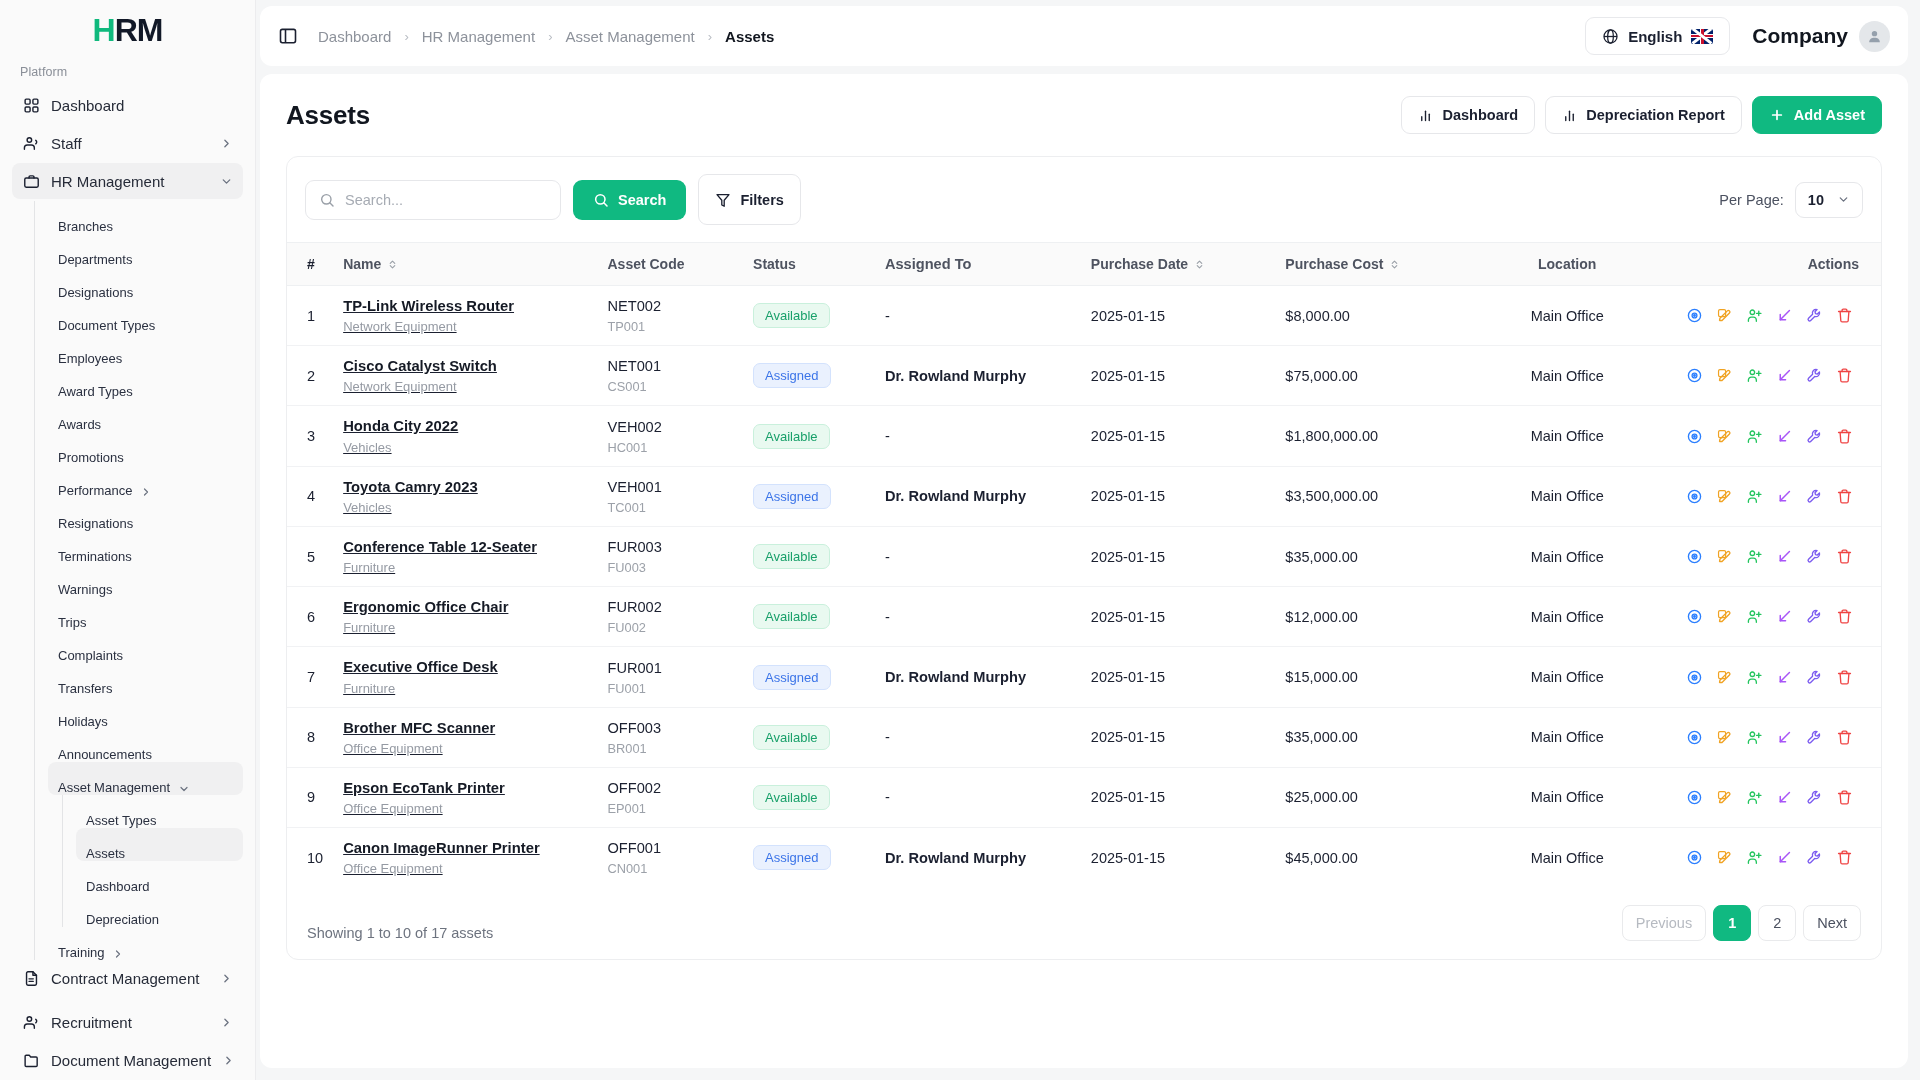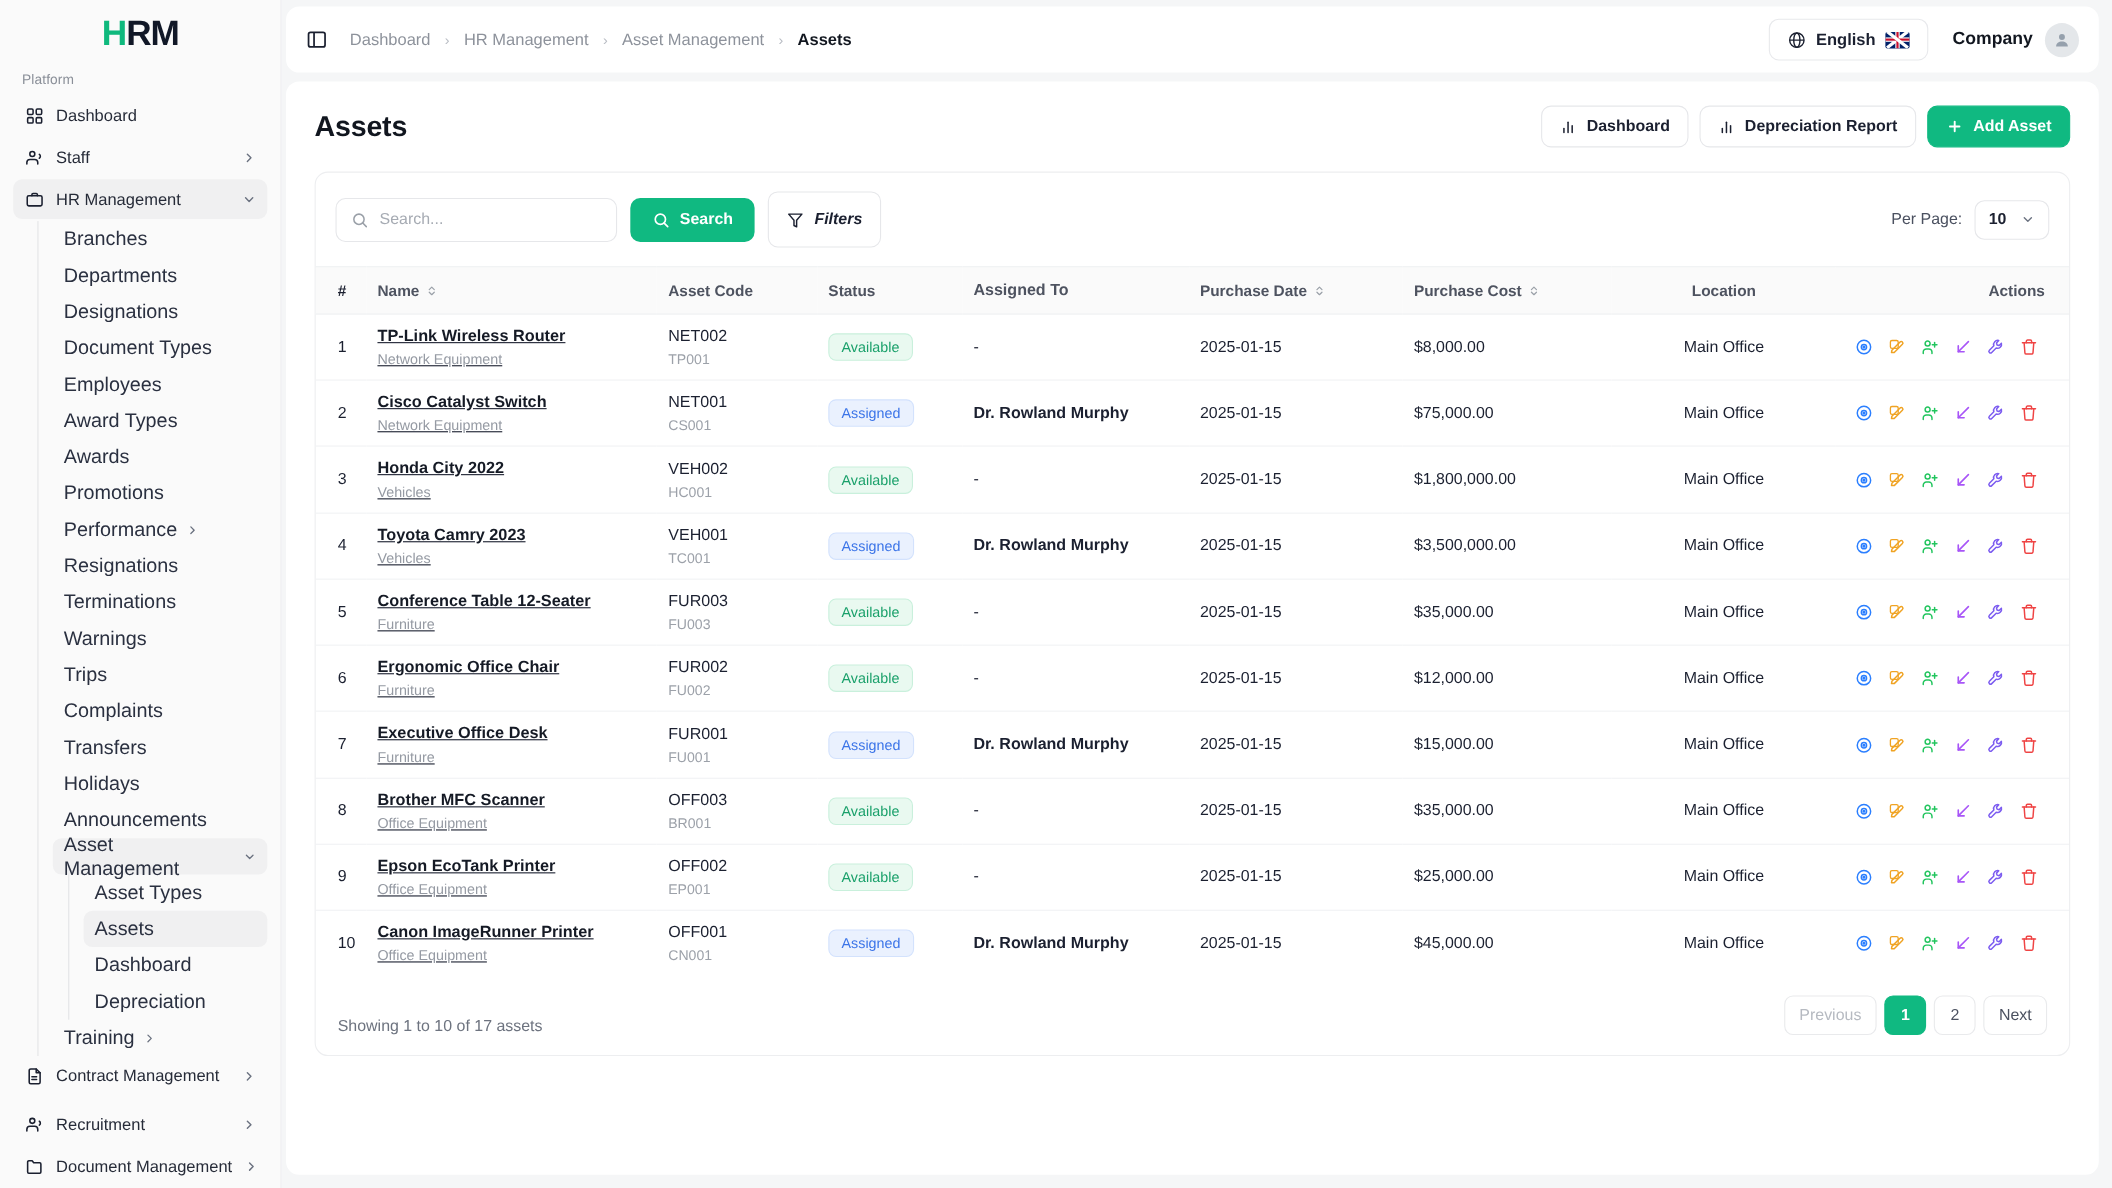--- a/index.html
+++ b/index.html
@@ -83,7 +83,7 @@
   .flag .cross-h2 { position:absolute; left:0; right:0; top:50%; height:2.4px; margin-top:-1.2px; background:#C8102E; }
   .flag .cross-v2 { position:absolute; top:0; bottom:0; left:50%; width:2.4px; margin-left:-1.2px; background:#C8102E; }
   .company { display:flex; align-items:center; gap:11px; cursor:pointer; }
-  .company-name { font-size:16px; font-weight:600; color:#11161f; }
+  .company-name { font-size:21px; font-weight:600; color:#11161f; }
   .avatar { width:31px; height:31px; border-radius:50%; background:#e4e7ea; display:flex; align-items:center; justify-content:center; color:#95a0ac; }
 
   .content {

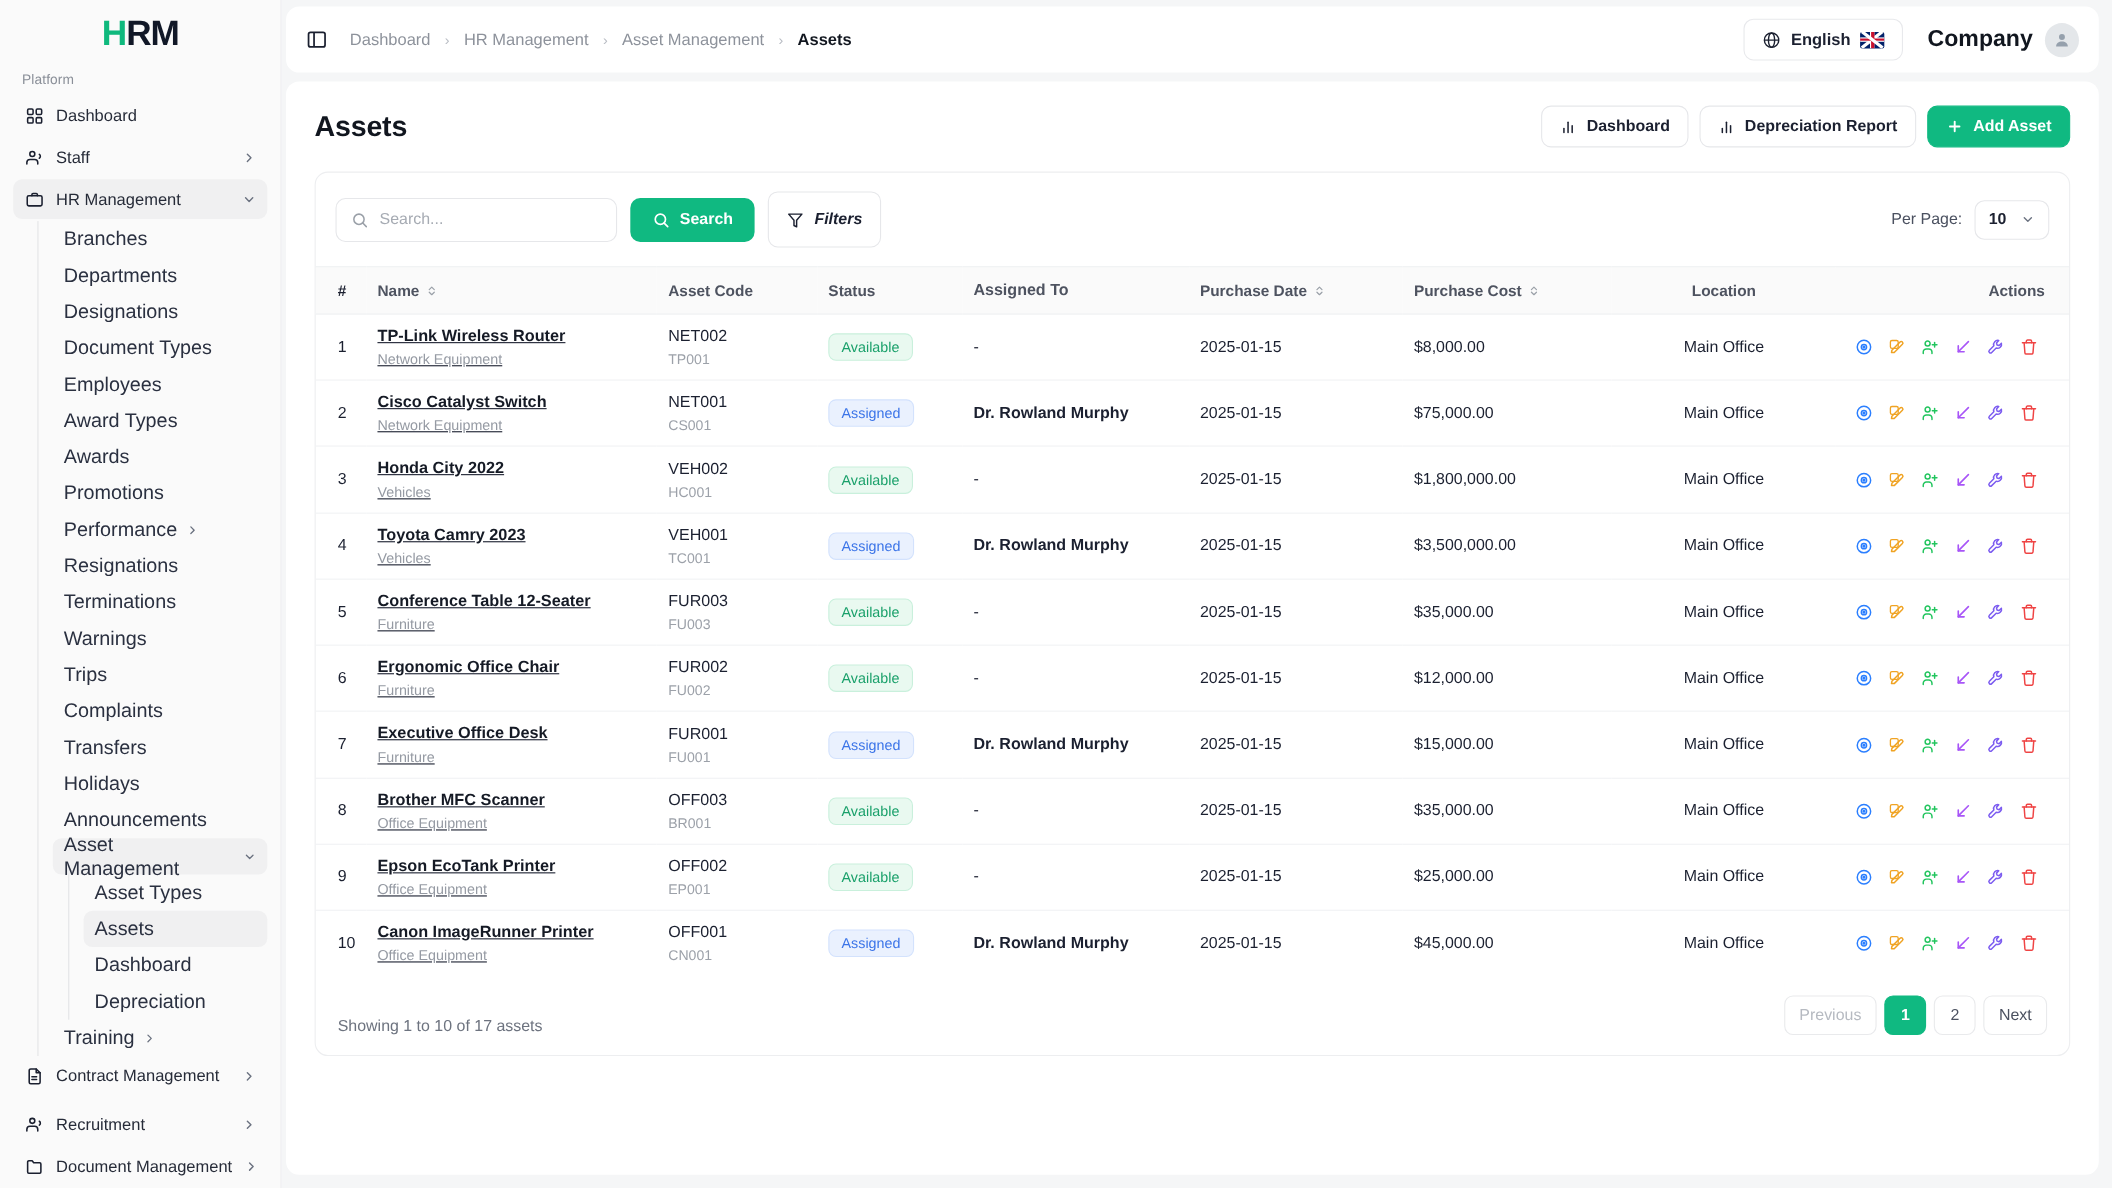--- a/index.html
+++ b/index.html
@@ -111,7 +111,7 @@
   .search-box input { border:0; outline:0; font-size:14.5px; font-family:inherit; color:#1b2030; width:100%; background:transparent; }
   .search-box input::placeholder { color:#a6abb3; }
   .btn-search { background:#10b981; color:#fff; height:40px; padding:0 20px; border-radius:9px; display:flex; align-items:center; gap:9px; font-size:14.5px; font-weight:600; cursor:pointer; }
-  .btn-filters { height:51px;font-style:italic; }
+  .btn-filters { height:51px; }
   .perpage { margin-left:auto; display:flex; align-items:center; gap:11px; font-size:14.5px; color:#4b5160; }
   .perpage-select {
     display:flex; align-items:center; gap:13px; height:36px; padding:0 12px;

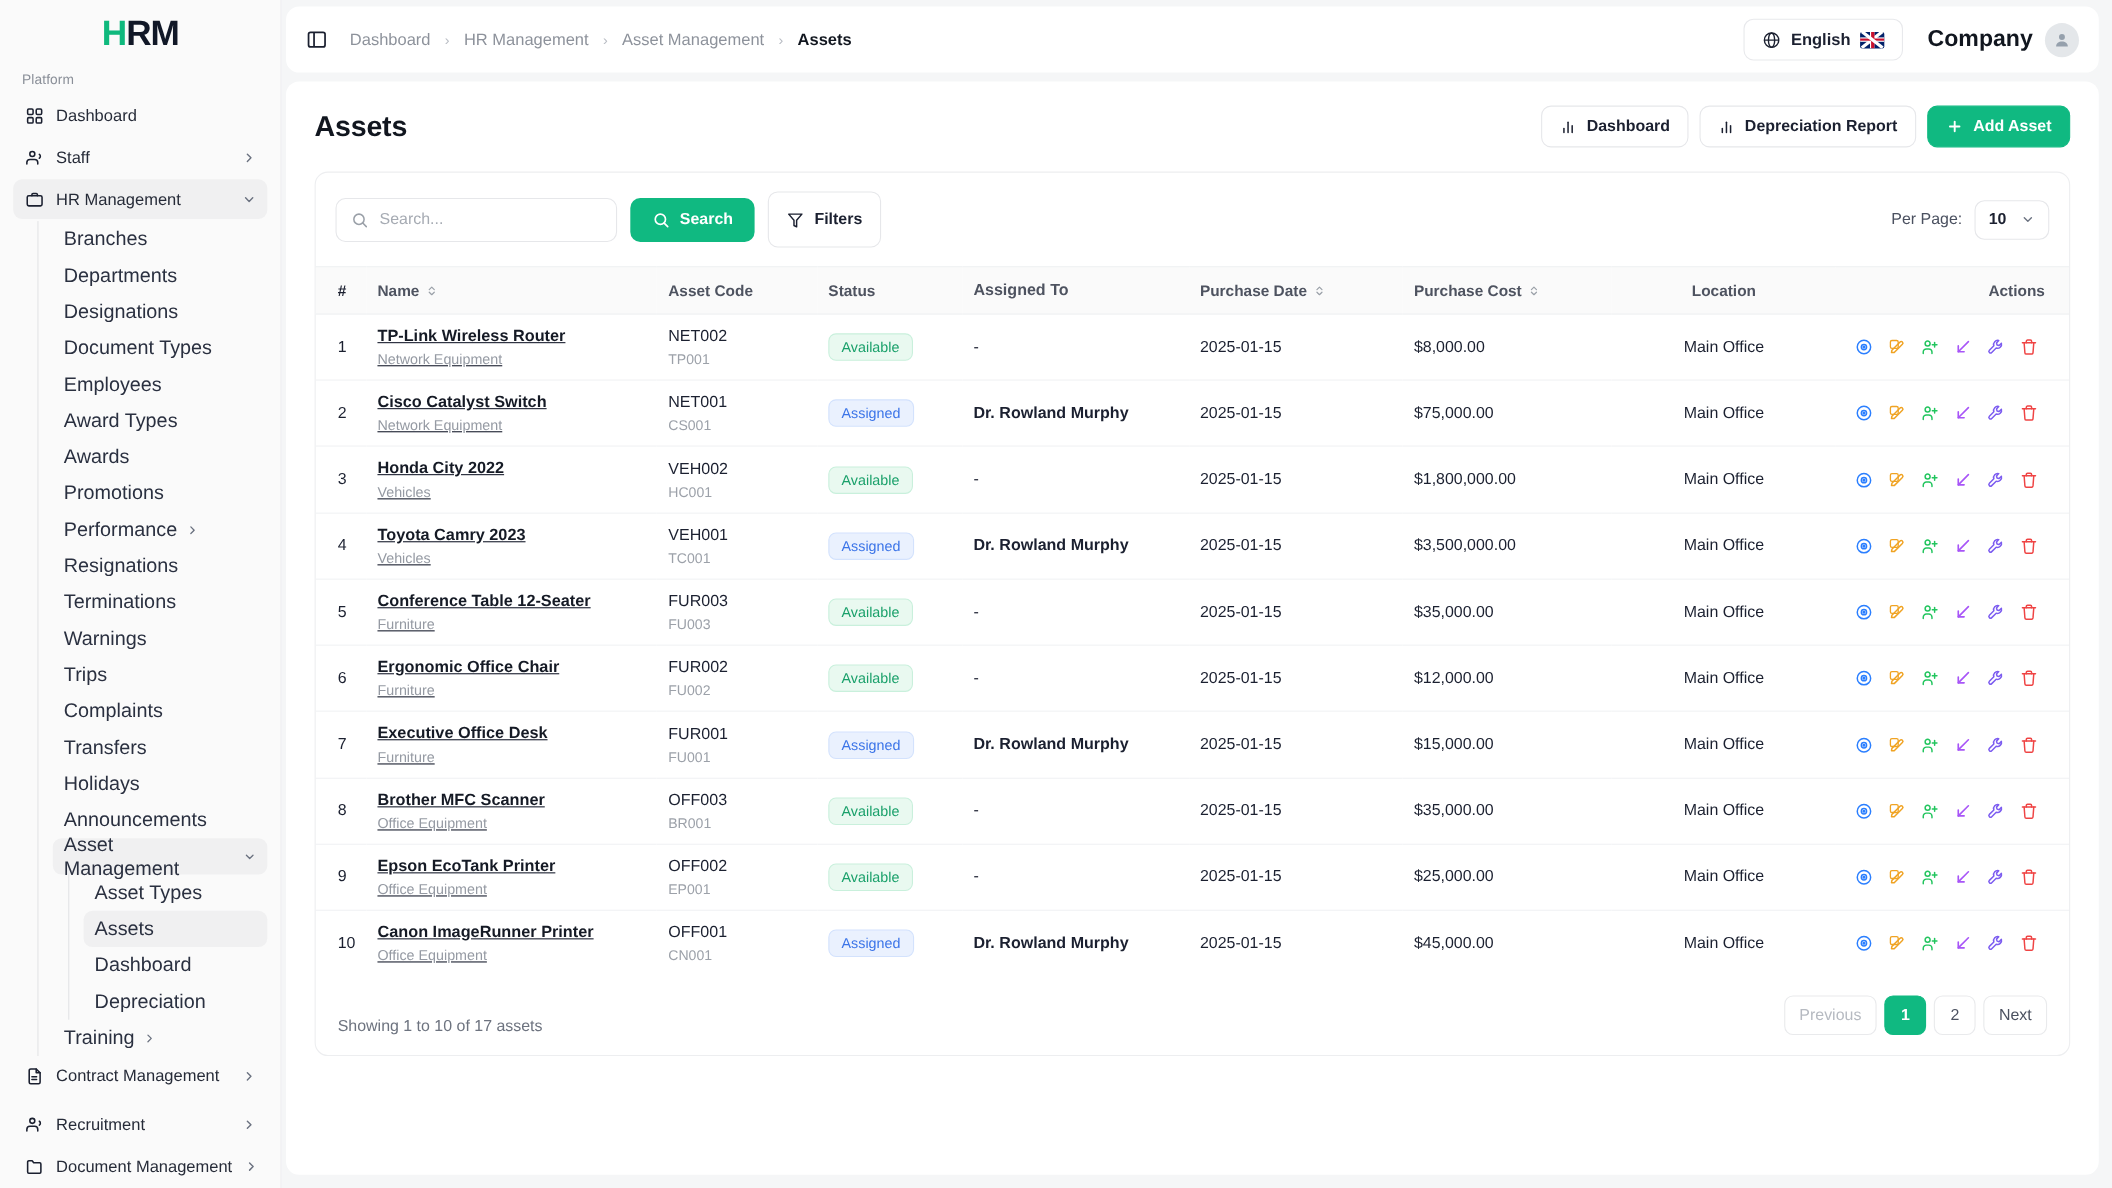--- a/index.html
+++ b/index.html
@@ -45,8 +45,8 @@
     content:""; position:absolute; left:0; top:0; bottom:0; width:1px; background:#e3e4e6;
   }
   .sub-item {
-    display:flex; align-items:center; height:33px; padding:0 10px;
-    font-size:18px; color:#2a3040; border-radius:8px; cursor:pointer;
+    display:flex; align-items:flex-end; height:33px; padding:0 10px;
+    font-size:13px; color:#2a3040; border-radius:8px; cursor:pointer;
   }
   .sub-item.active { background:#f0f0f1; }
   .sub2-wrap { position:relative; margin-left:14px; padding-left:14px; }

